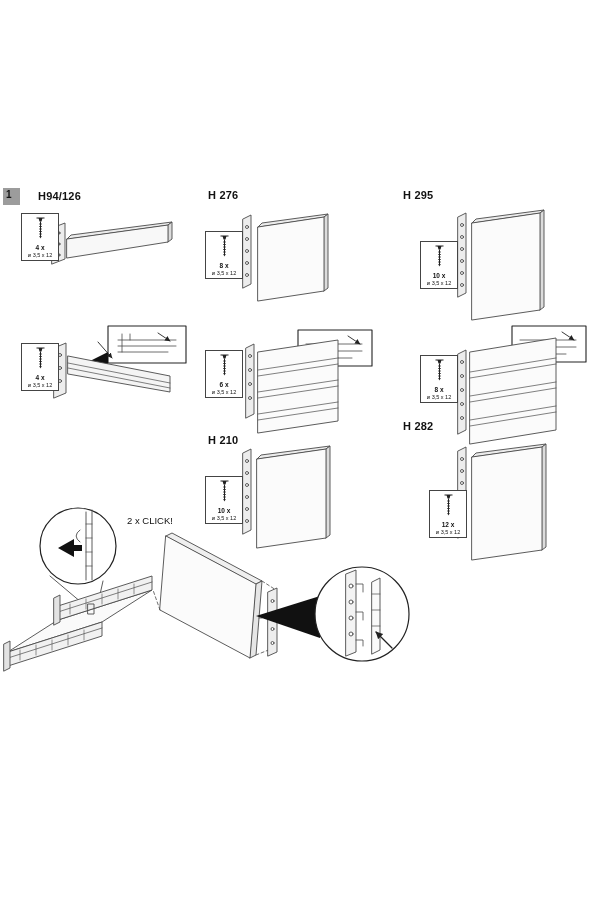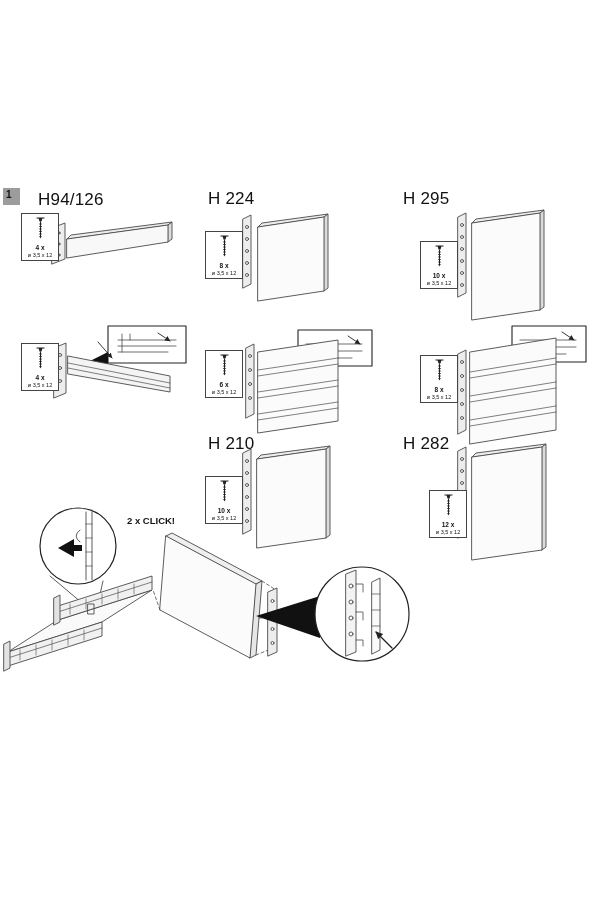--- a/index.html
+++ b/index.html
@@ -14,7 +14,7 @@
     background:#9c9c9c; color:#111; font-size:10px; font-weight:bold;
     padding:1px 0 0 3px; line-height:1.2;
   }
-  .hdr { position:absolute; font-size:17px; font-weight:normal; letter-spacing:.2px; white-space:nowrap;padding-left:8px; }
+  .hdr { position:absolute; font-size:11px; font-weight:bold; letter-spacing:.2px; white-space:nowrap;padding-left:8px; }
   .callout {
     position:absolute; width:38px; border:1px solid #444; background:#fff;
     text-align:center; padding:3px 1px 2px;

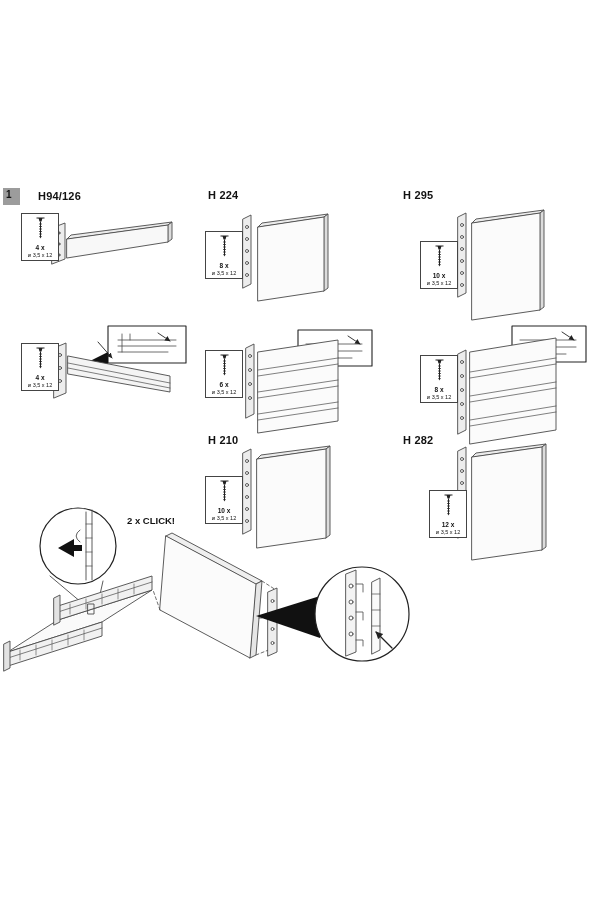--- a/index.html
+++ b/index.html
@@ -194,7 +194,7 @@
   <div class="step-badge">1</div>
 
   <div class="hdr" style="left:30px;top:190px">H94/126</div>
-  <div class="hdr" style="left:200px;top:189px">H 224</div>
+  <div class="hdr" style="left:200px;top:189px">H 276</div>
   <div class="hdr" style="left:395px;top:189px">H 295</div>
   <div class="hdr" style="left:200px;top:434px">H 210</div>
   <div class="hdr" style="left:395px;top:434px">H 282</div>

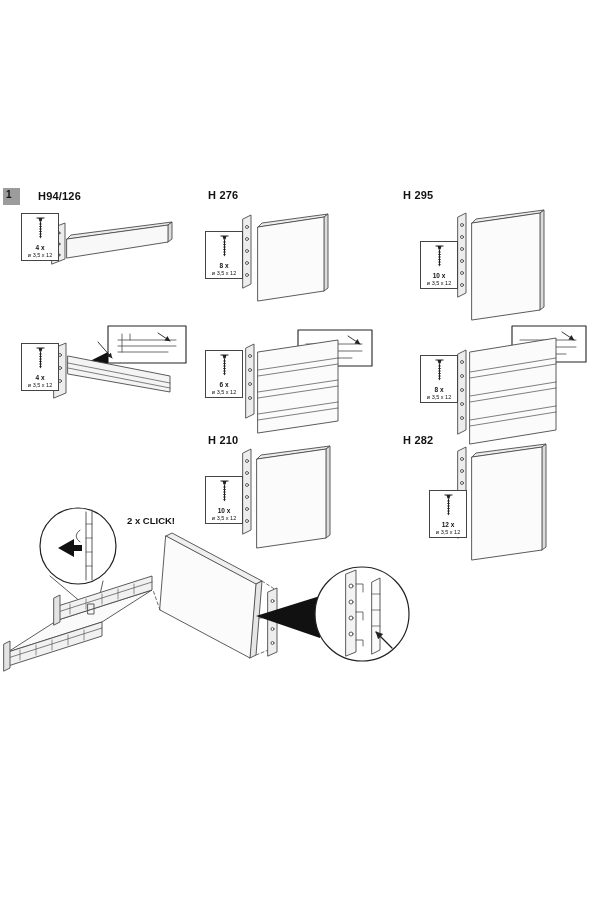--- a/index.html
+++ b/index.html
@@ -197,7 +197,7 @@
   <div class="hdr" style="left:200px;top:189px">H 276</div>
   <div class="hdr" style="left:395px;top:189px">H 295</div>
   <div class="hdr" style="left:200px;top:434px">H 210</div>
-  <div class="hdr" style="left:395px;top:434px">H 282</div>
+  <div class="hdr" style="left:395px;top:420px">H 282</div>
 
   <div class="callout" style="left:21px;top:213px">
     <svg width="11" height="22" viewBox="0 0 11 22" stroke="#222" fill="none">

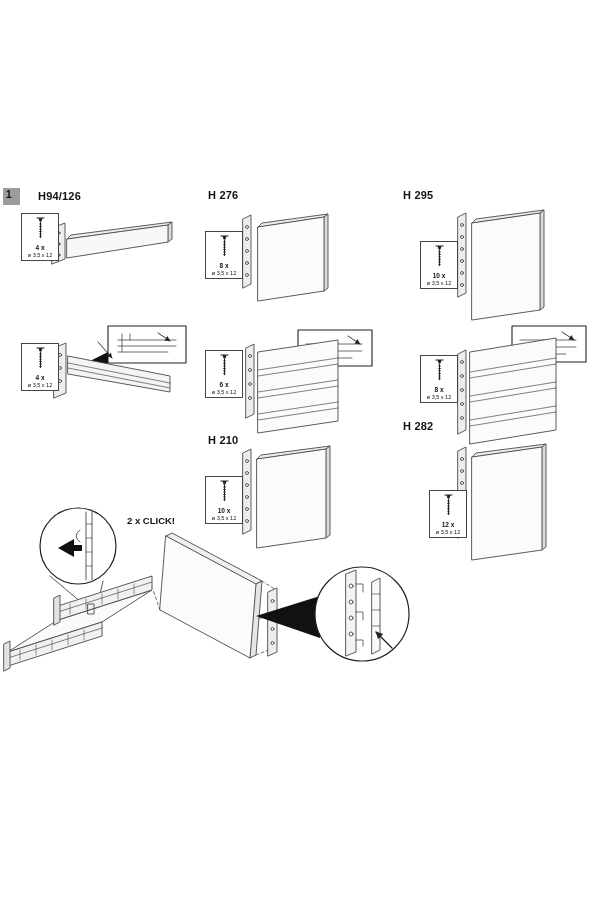--- a/index.html
+++ b/index.html
@@ -21,7 +21,7 @@
   }
   .callout .cnt { display:block; font-size:6.5px; font-weight:bold; margin-top:1px; }
   .callout .sz  { display:block; font-size:5.5px; margin-top:1px; white-space:nowrap; }
-  .click-label { position:absolute; left:127px; top:515px; font-size:9.5px; font-weight:bold; white-space:nowrap; }
+  .click-label { position:absolute; left:127px; top:515px; font-size:9.5px; font-weight:normal; white-space:nowrap; }
 </style>
 </head>
 <body>

